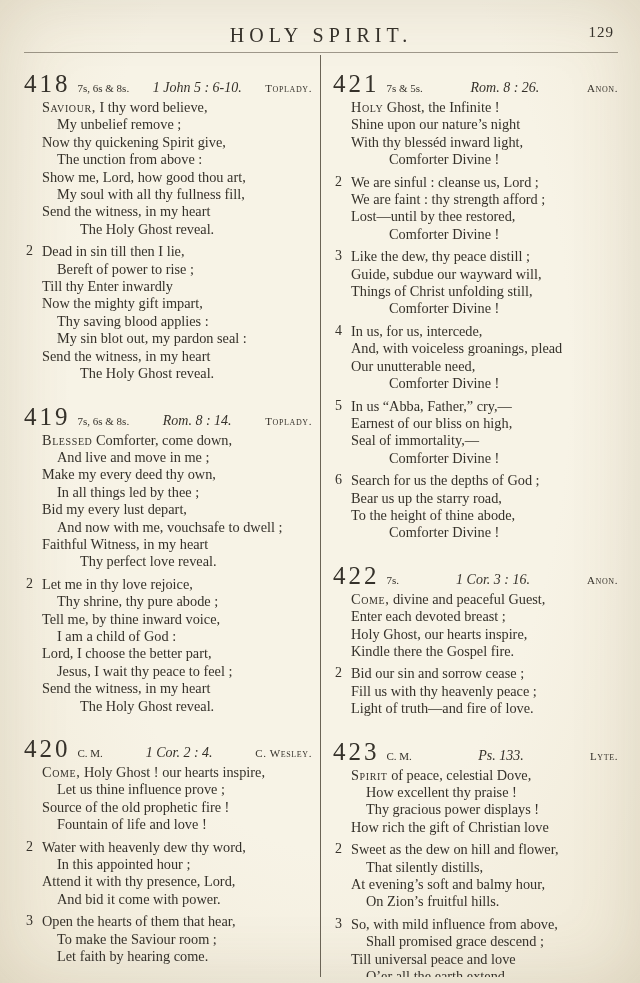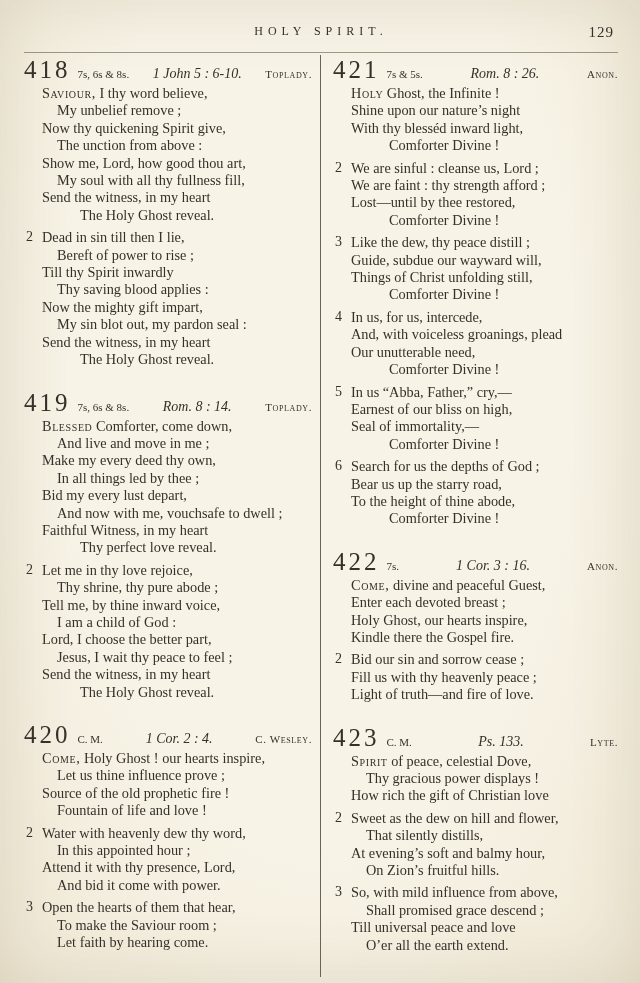--- a/index.html
+++ b/index.html
@@ -16,7 +16,7 @@
   .running-head { position:relative; height:34px; }
   .head-title {
     position:absolute; left:0; right:0; top:8px;
-    text-align:center; font-size:12px; font-weight:normal;
+    text-align:center; font-size:20px; font-weight:normal;
     letter-spacing:5px;
   }
   .page-num { position:absolute; right:4px; top:8px; font-size:15px; letter-spacing:1px; }

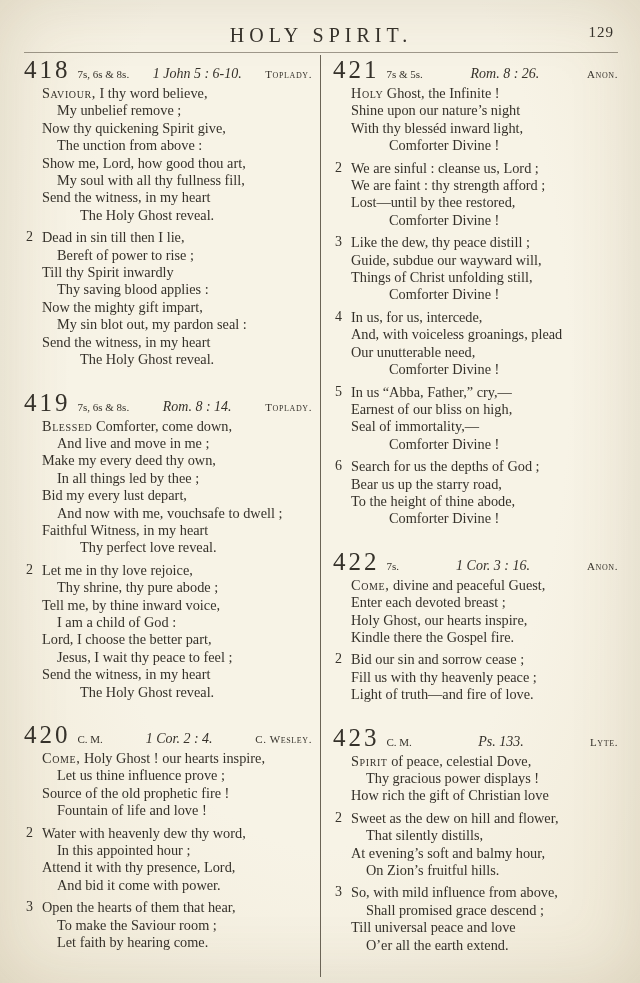--- a/index.html
+++ b/index.html
@@ -28,7 +28,7 @@
   .col-divider { width:1px; background:#6b6456; }
 
   .hymn { margin-top:21px; }
-  .hymn:first-child { margin-top:2px; }
+  .hymn:first-child { margin-top:16px; }
   .hymn-head { display:flex; align-items:baseline; margin-bottom:3px; }
   .hymn-number { font-size:25px; line-height:1; letter-spacing:3px; }
   .hymn-meter { font-size:11px; margin-left:7px; white-space:nowrap; }

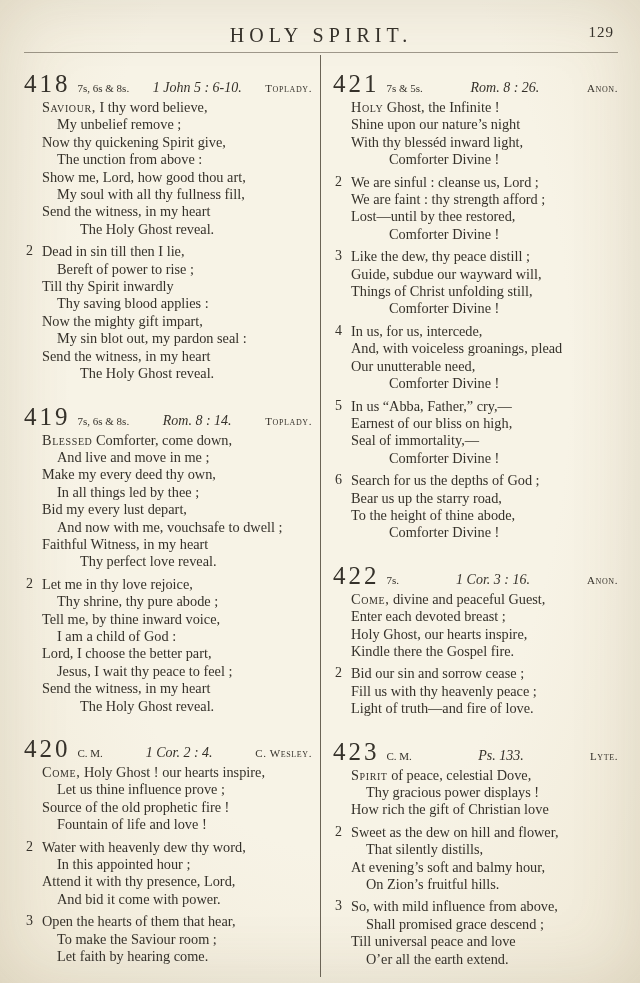--- a/index.html
+++ b/index.html
@@ -74,7 +74,7 @@
             <span class="verse-num">2</span>
             <div class="line">Dead in sin till then I lie,</div>
             <div class="line i1">Bereft of power to rise ;</div>
-            <div class="line">Till thy Spirit inwardly</div>
+            <div class="line">Till thy Enter inwardly</div>
             <div class="line i1">Thy saving blood applies :</div>
             <div class="line">Now the mighty gift impart,</div>
             <div class="line i1">My sin blot out, my pardon seal :</div>

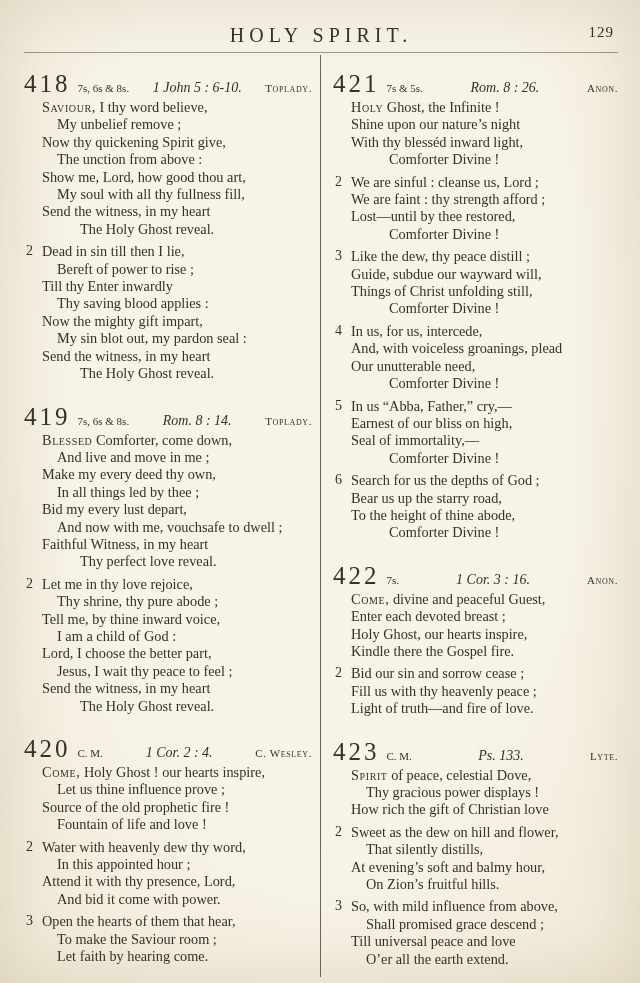--- a/index.html
+++ b/index.html
@@ -75,8 +75,8 @@
             <div class="line">Dead in sin till then I lie,</div>
             <div class="line i1">Bereft of power to rise ;</div>
             <div class="line">Till thy Enter inwardly</div>
+            <div class="line">Now the mighty gift impart,</div>
             <div class="line i1">Thy saving blood applies :</div>
-            <div class="line">Now the mighty gift impart,</div>
             <div class="line i1">My sin blot out, my pardon seal :</div>
             <div class="line">Send the witness, in my heart</div>
             <div class="line i2">The Holy Ghost reveal.</div>

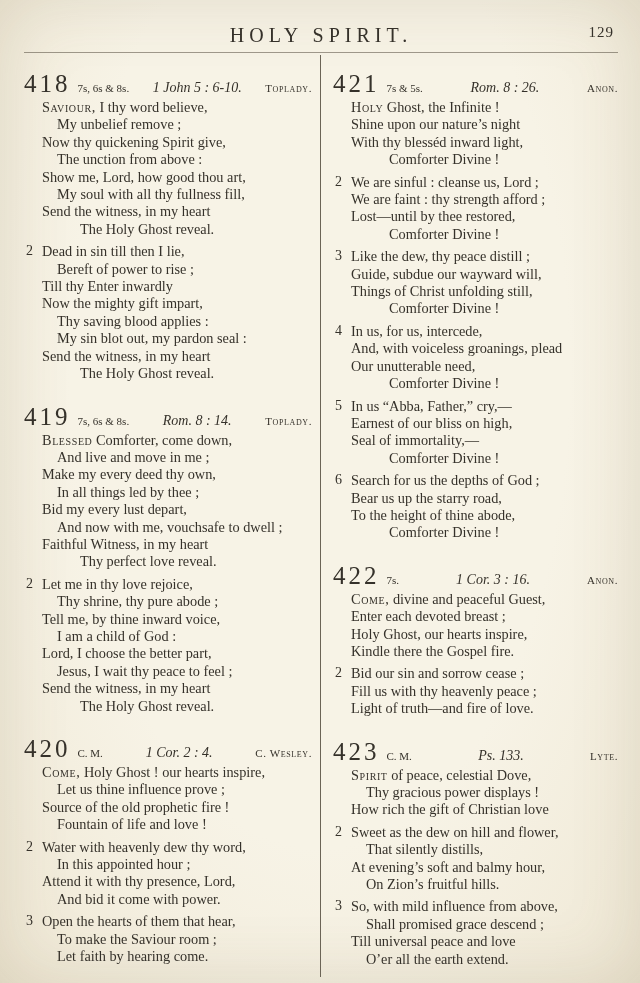--- a/index.html
+++ b/index.html
@@ -219,6 +219,7 @@
           </div>
           <div class="verse">
             <div class="line lead-line"><span class="lead">Spirit</span> of peace, celestial Dove,</div>
+            <div class="line i1">How excellent thy praise !</div>
             <div class="line i1">Thy gracious power displays !</div>
             <div class="line">How rich the gift of Christian love</div>
           </div>

